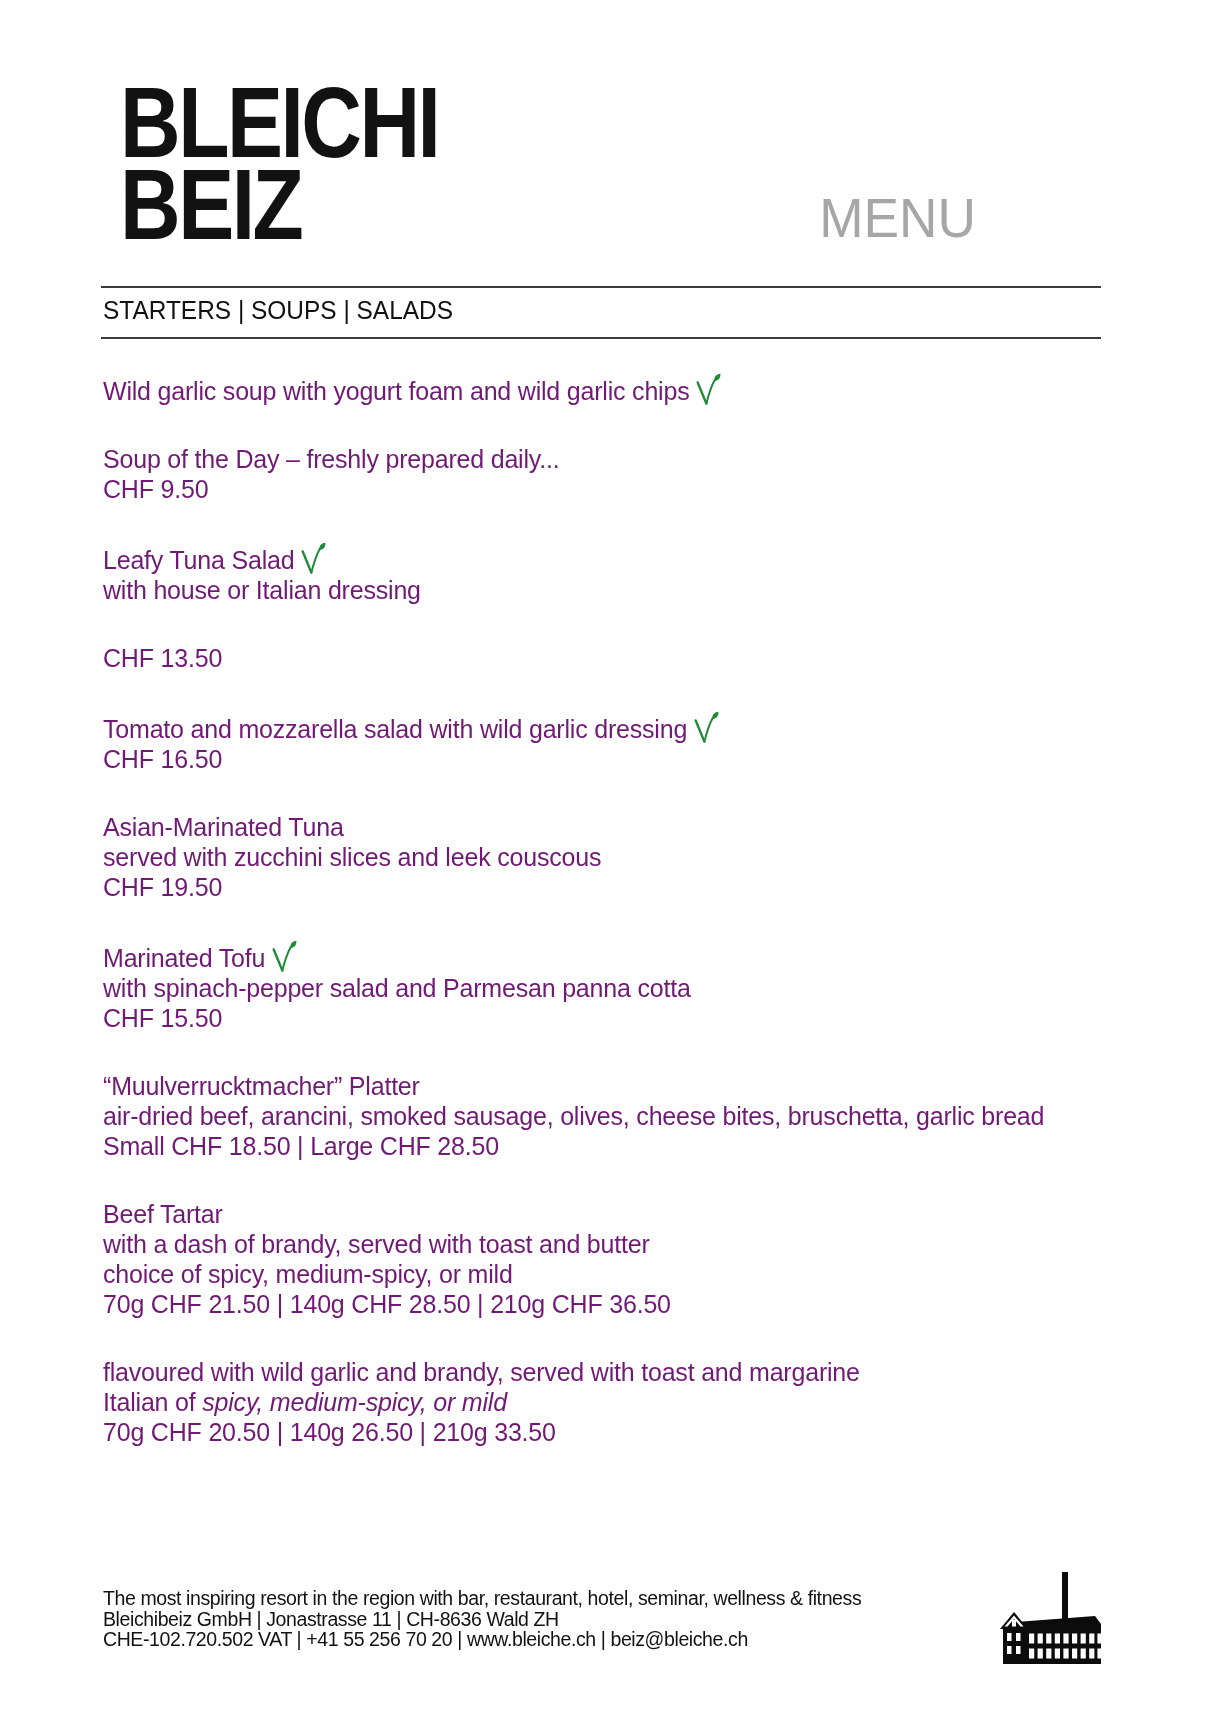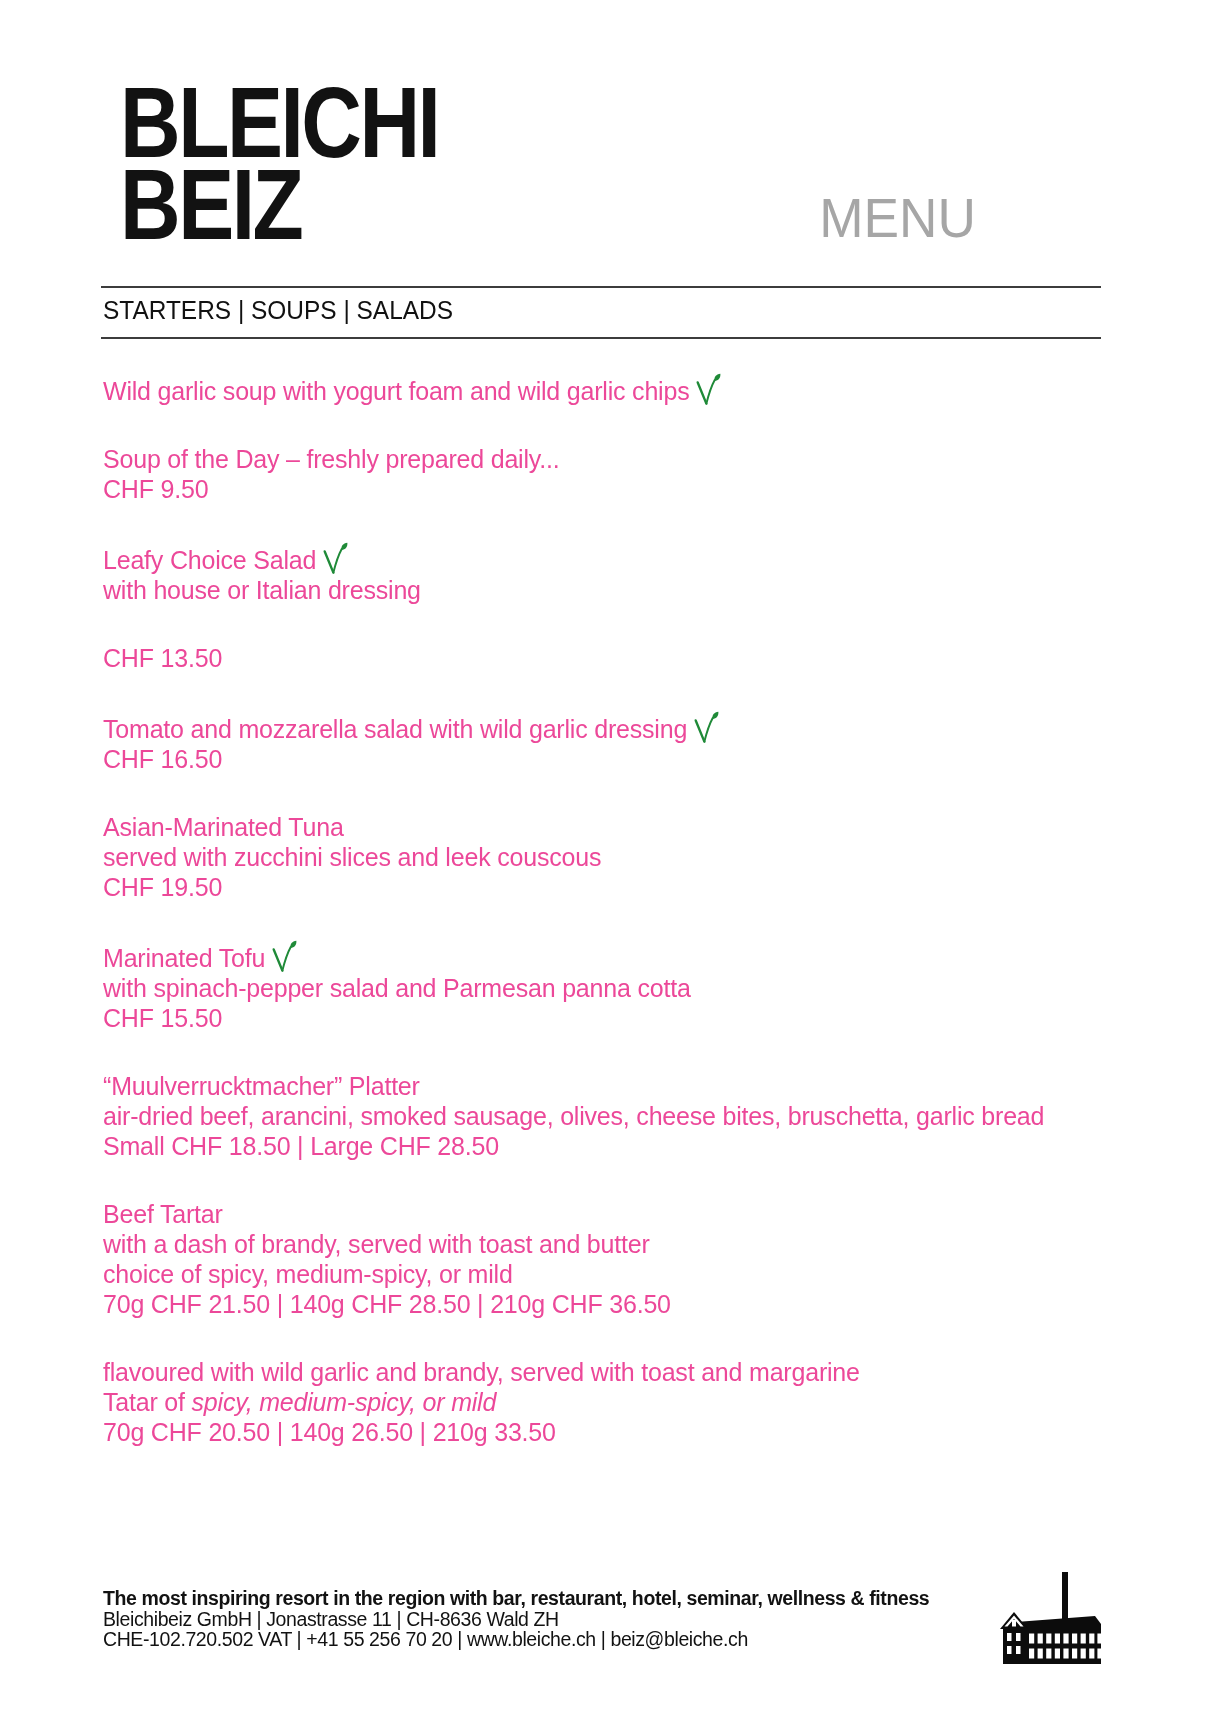--- a/index.html
+++ b/index.html
@@ -40,7 +40,7 @@
   
   .items{
     position:absolute;left:103px;top:373px;width:1012px;
-    font-size:25px;line-height:30px;letter-spacing:-0.2px;color:#ec4899;
+    font-size:25px;line-height:30px;letter-spacing:-0.2px;color:#701a75;
   }
   .item{margin-bottom:38px;}
   .line{white-space:nowrap;}

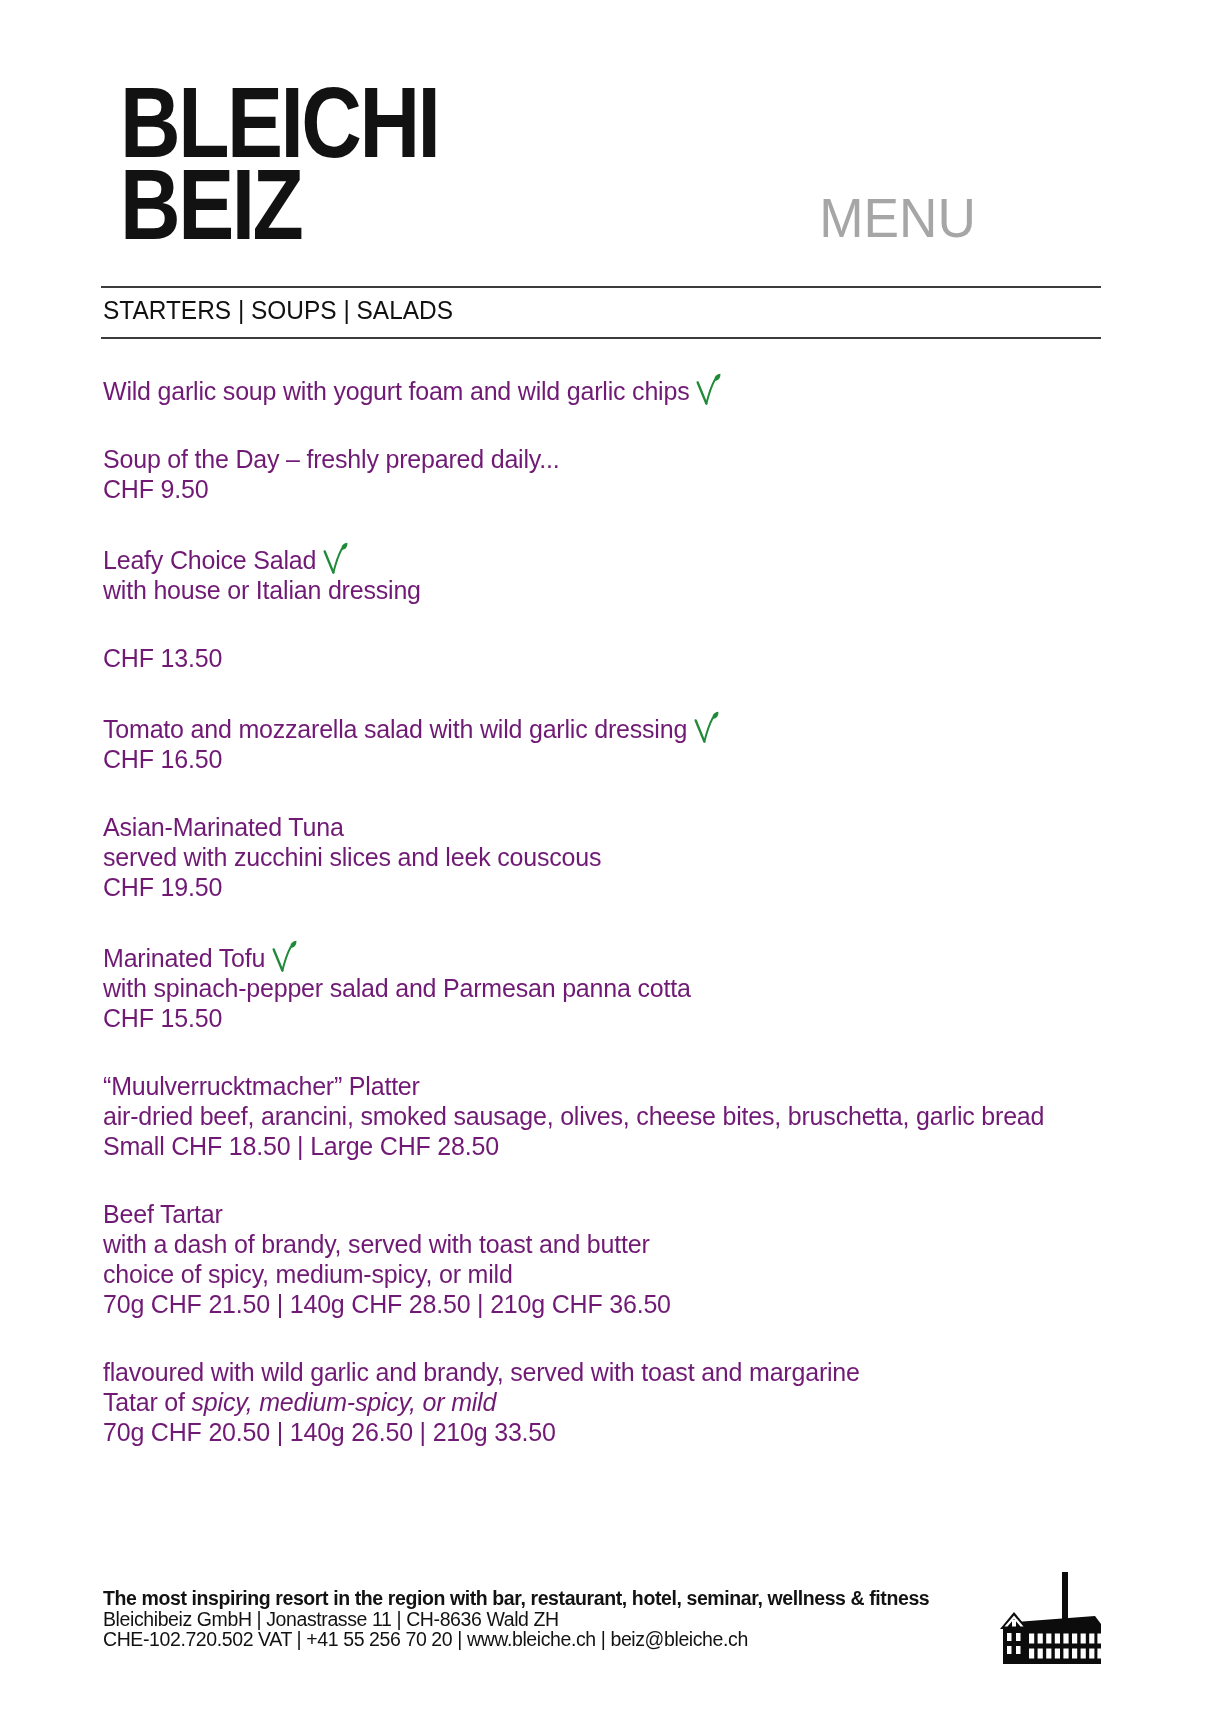--- a/index.html
+++ b/index.html
@@ -87,7 +87,7 @@
         <div class="line price">CHF 9.50</div>
       </div>
       <div class="item">
-        <div class="line title"><span>Leafy Choice Salad</span><span class="badge-wrap veggie-wrap">
+        <div class="line title"><span>Leafy Tuna Salad</span><span class="badge-wrap veggie-wrap">
       <svg width="26" height="33" viewBox="0 0 24 30" xmlns="http://www.w3.org/2000/svg">
         <path d="M2.5 8.5 L10.5 28" fill="none" stroke="#1f8a38" stroke-width="2.2" stroke-linecap="round"></path>
         <path d="M10.5 28 C12.5 20 15 12 18.2 6.2" fill="none" stroke="#1f8a38" stroke-width="1.8" stroke-linecap="round"></path>

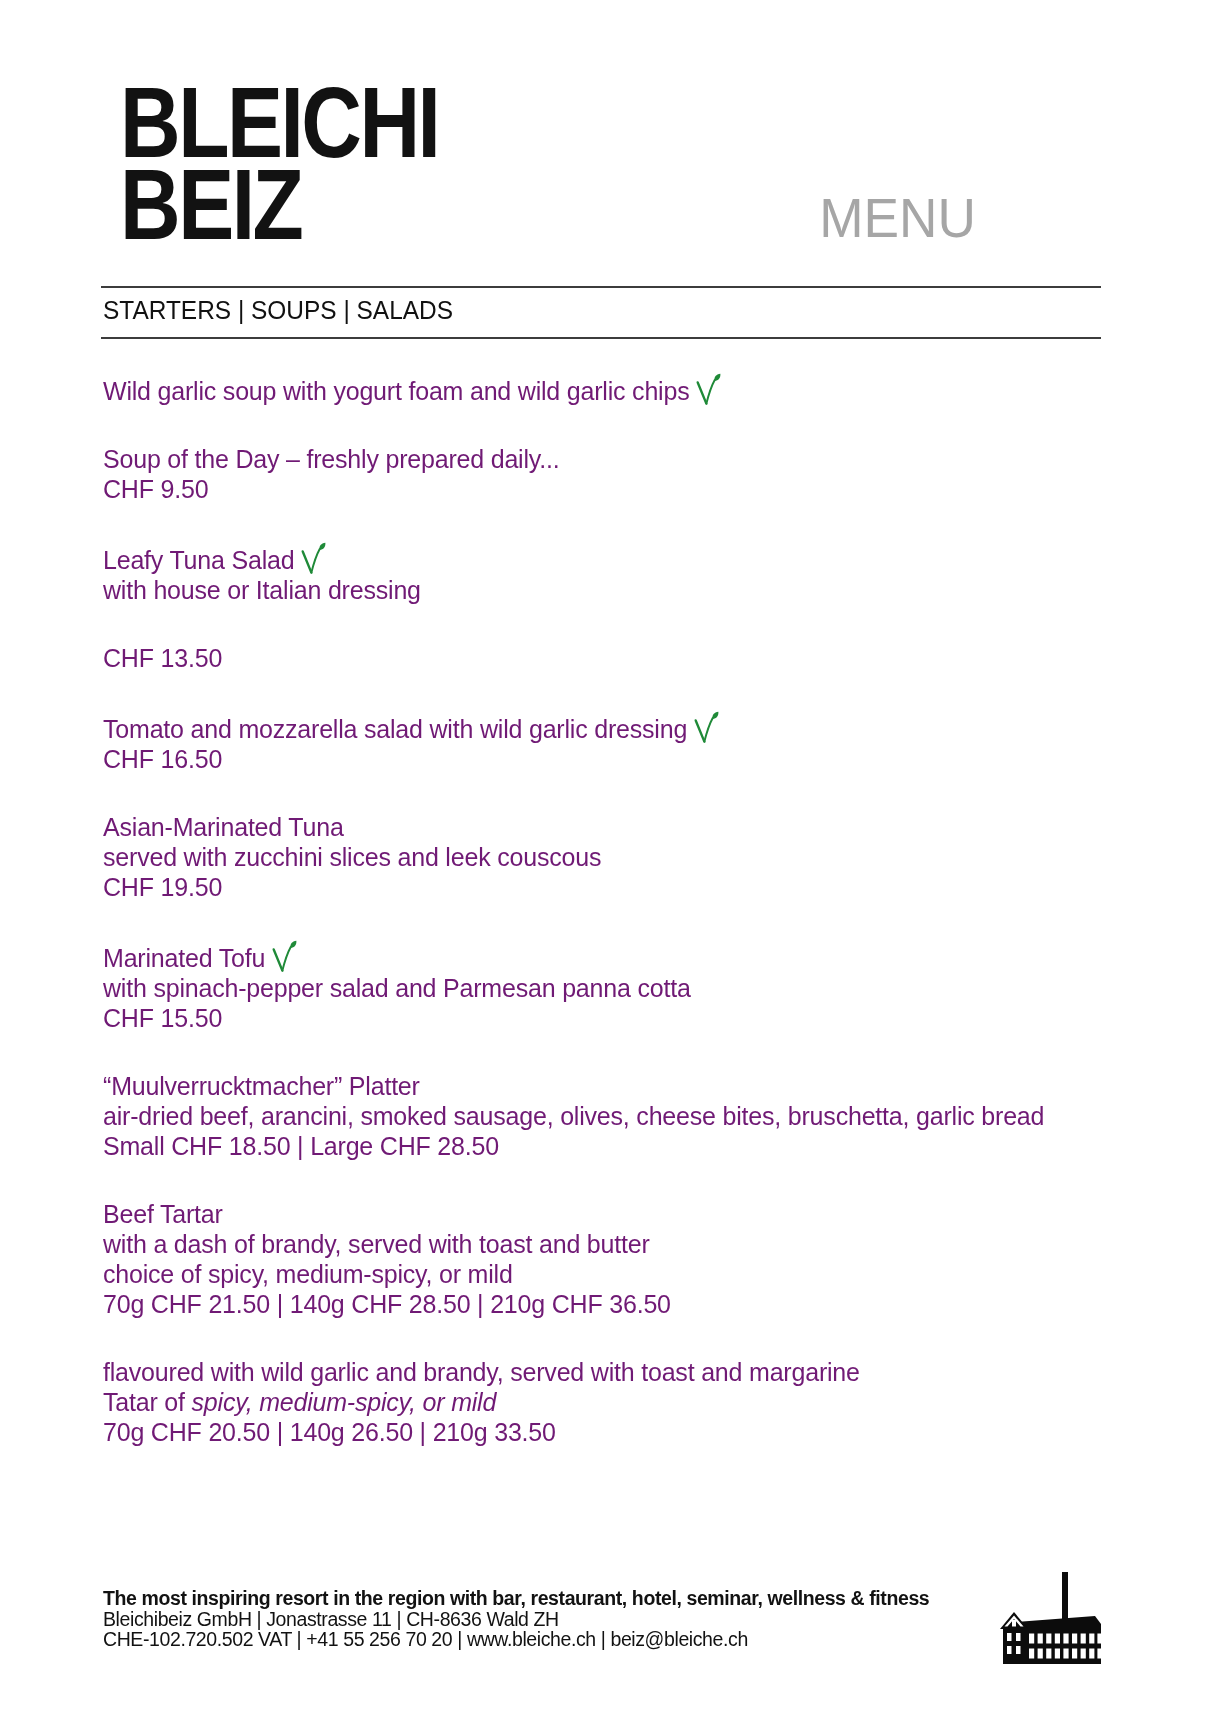--- a/index.html
+++ b/index.html
@@ -138,7 +138,7 @@
       </div>
       <div class="item">
         <div class="line detail">flavoured with wild garlic and brandy, served with toast and margarine</div>
-        <div class="line detail"><span>Tatar of </span><em>spicy, medium-spicy, or mild</em></div>
+        <div class="line detail"><span>Italian of </span><em>spicy, medium-spicy, or mild</em></div>
         <div class="line price">70g CHF 20.50 | 140g 26.50 | 210g 33.50</div>
       </div>
     </div>

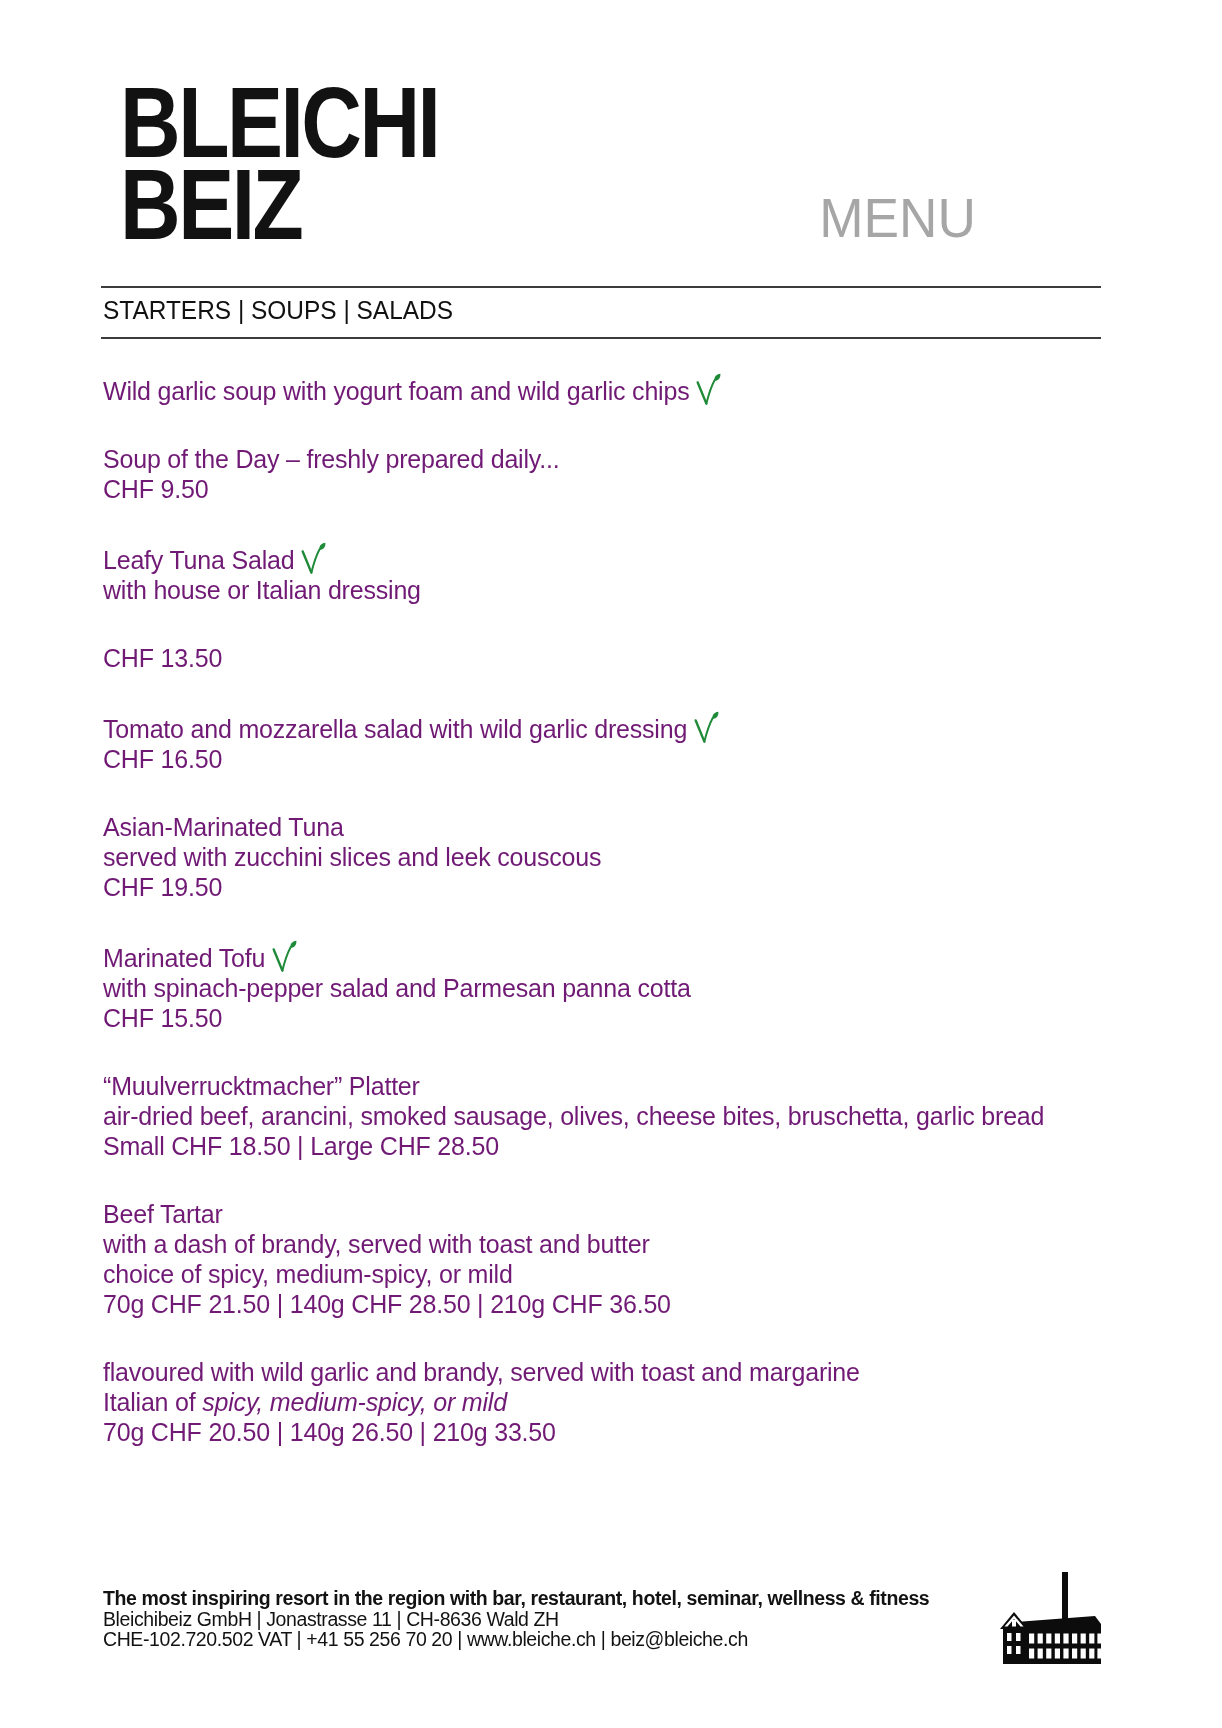--- a/index.html
+++ b/index.html
@@ -53,7 +53,7 @@
     position:absolute;left:103px;top:1588px;width:900px;
     font-size:19.5px;line-height:20.5px;letter-spacing:-0.4px;color:#121212;
   }
-  .footer .bold{font-weight:bold;}
+  .footer .bold{font-weight:normal;}
   .factory{position:absolute;left:1000px;top:1572px;}
 </style>
 </head>

